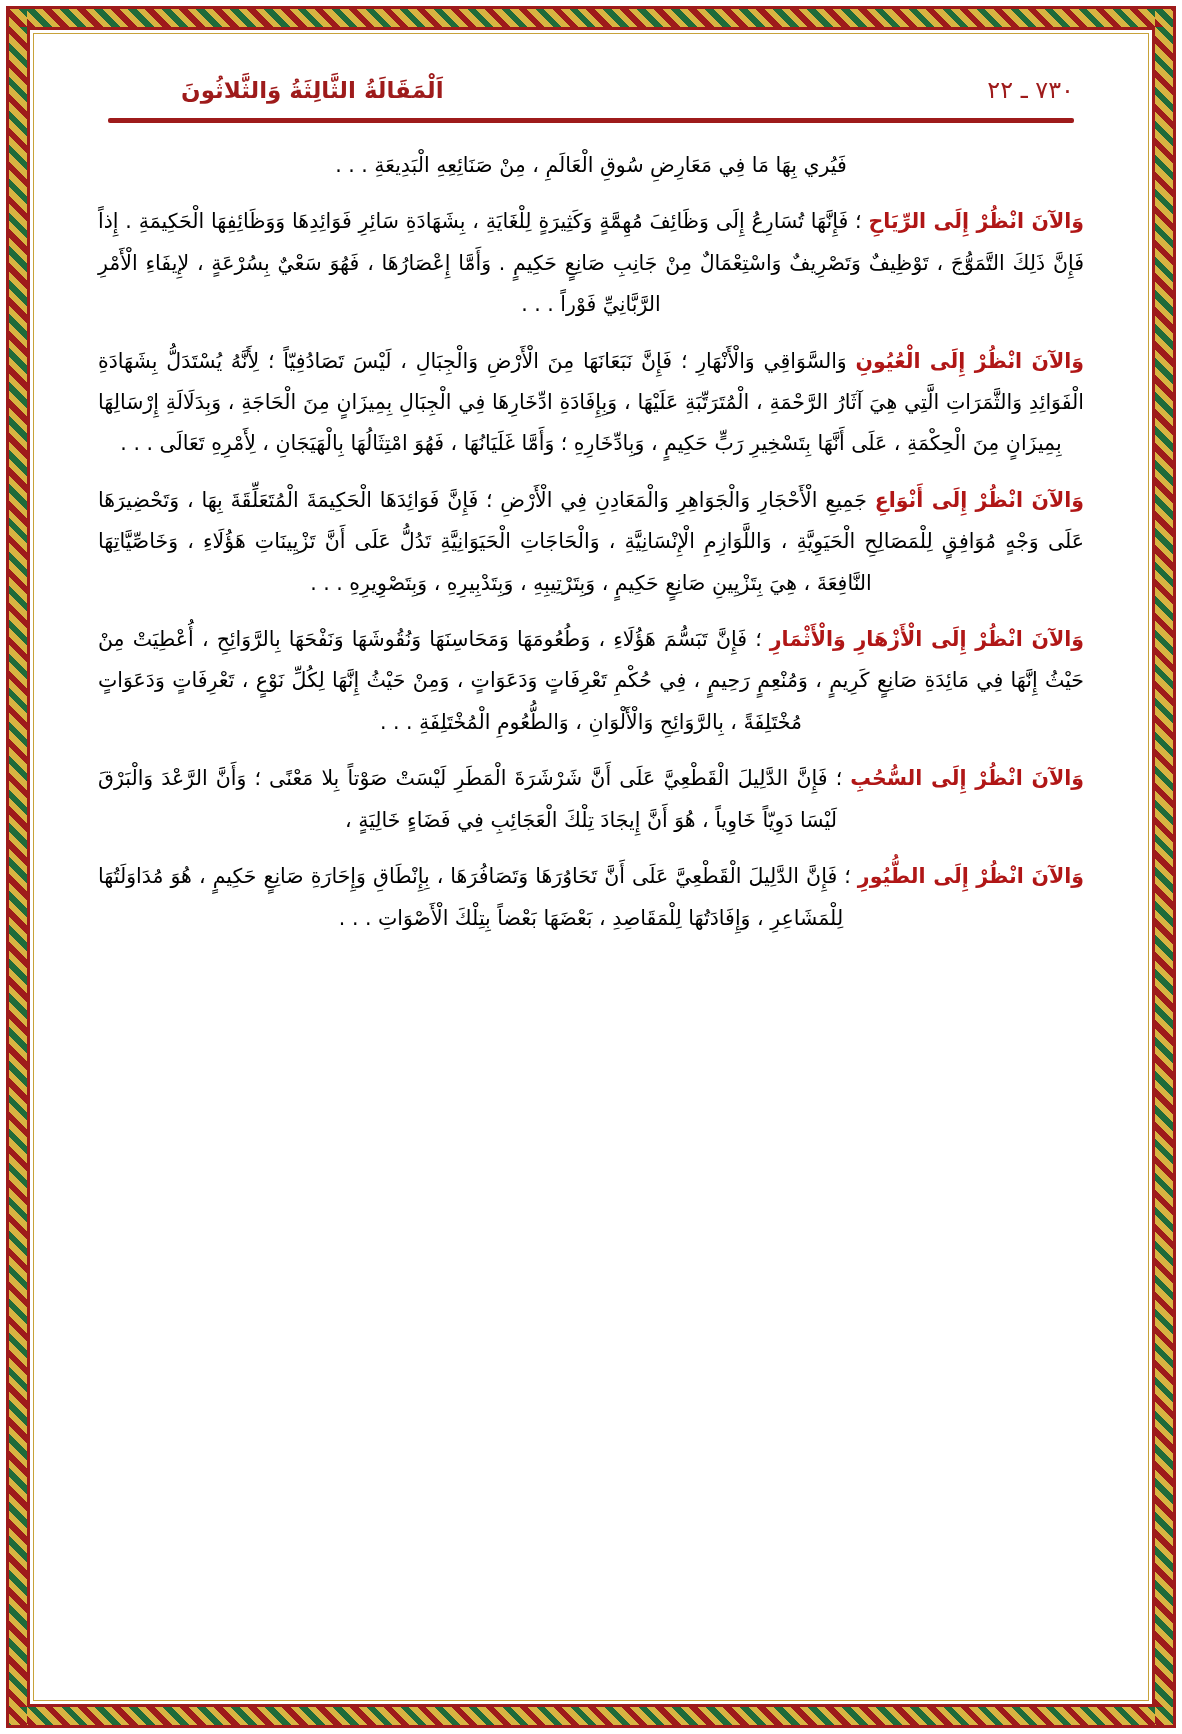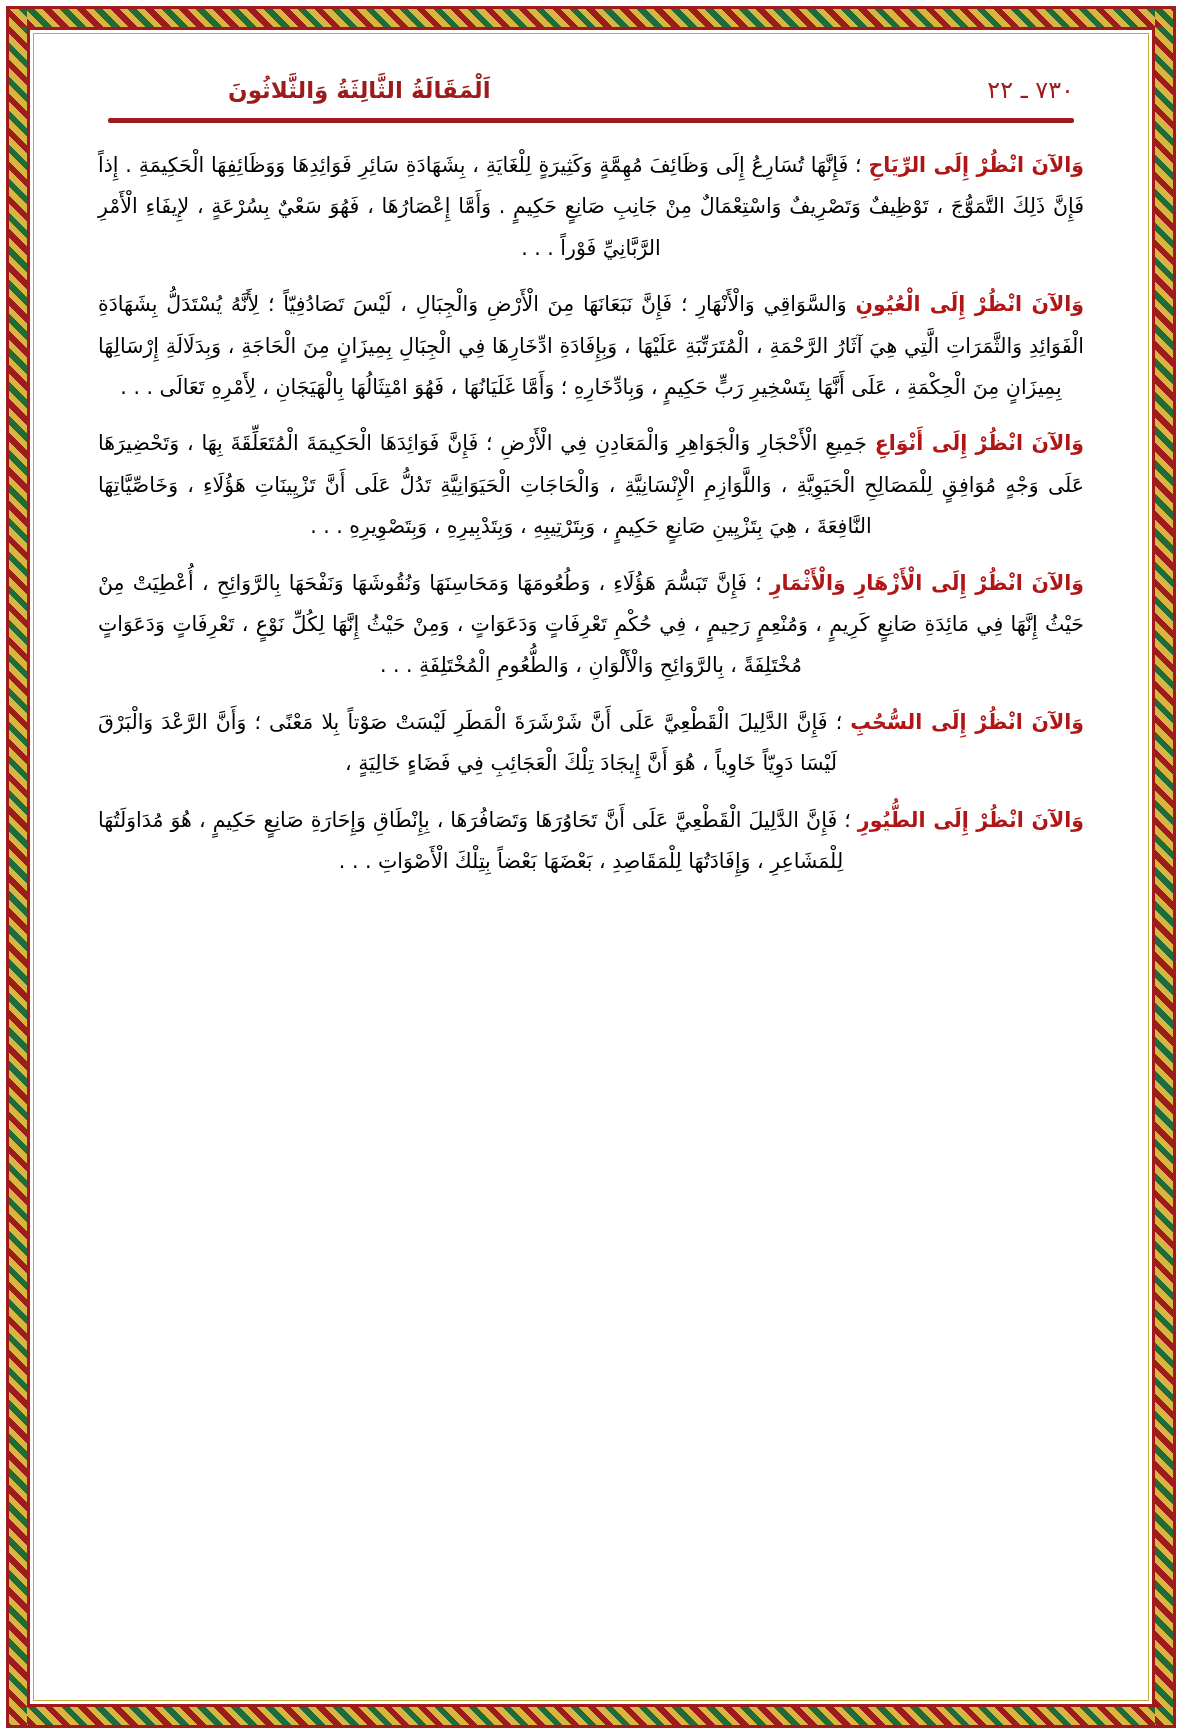--- a/index.html
+++ b/index.html
@@ -88,7 +88,7 @@
     font-weight: bold;
     font-size: 23px;
     white-space: nowrap;
-    margin-left: 120px;
+    margin-left: 73px;
   }
   .header-rule {
     margin: 14px 10px 0 10px;

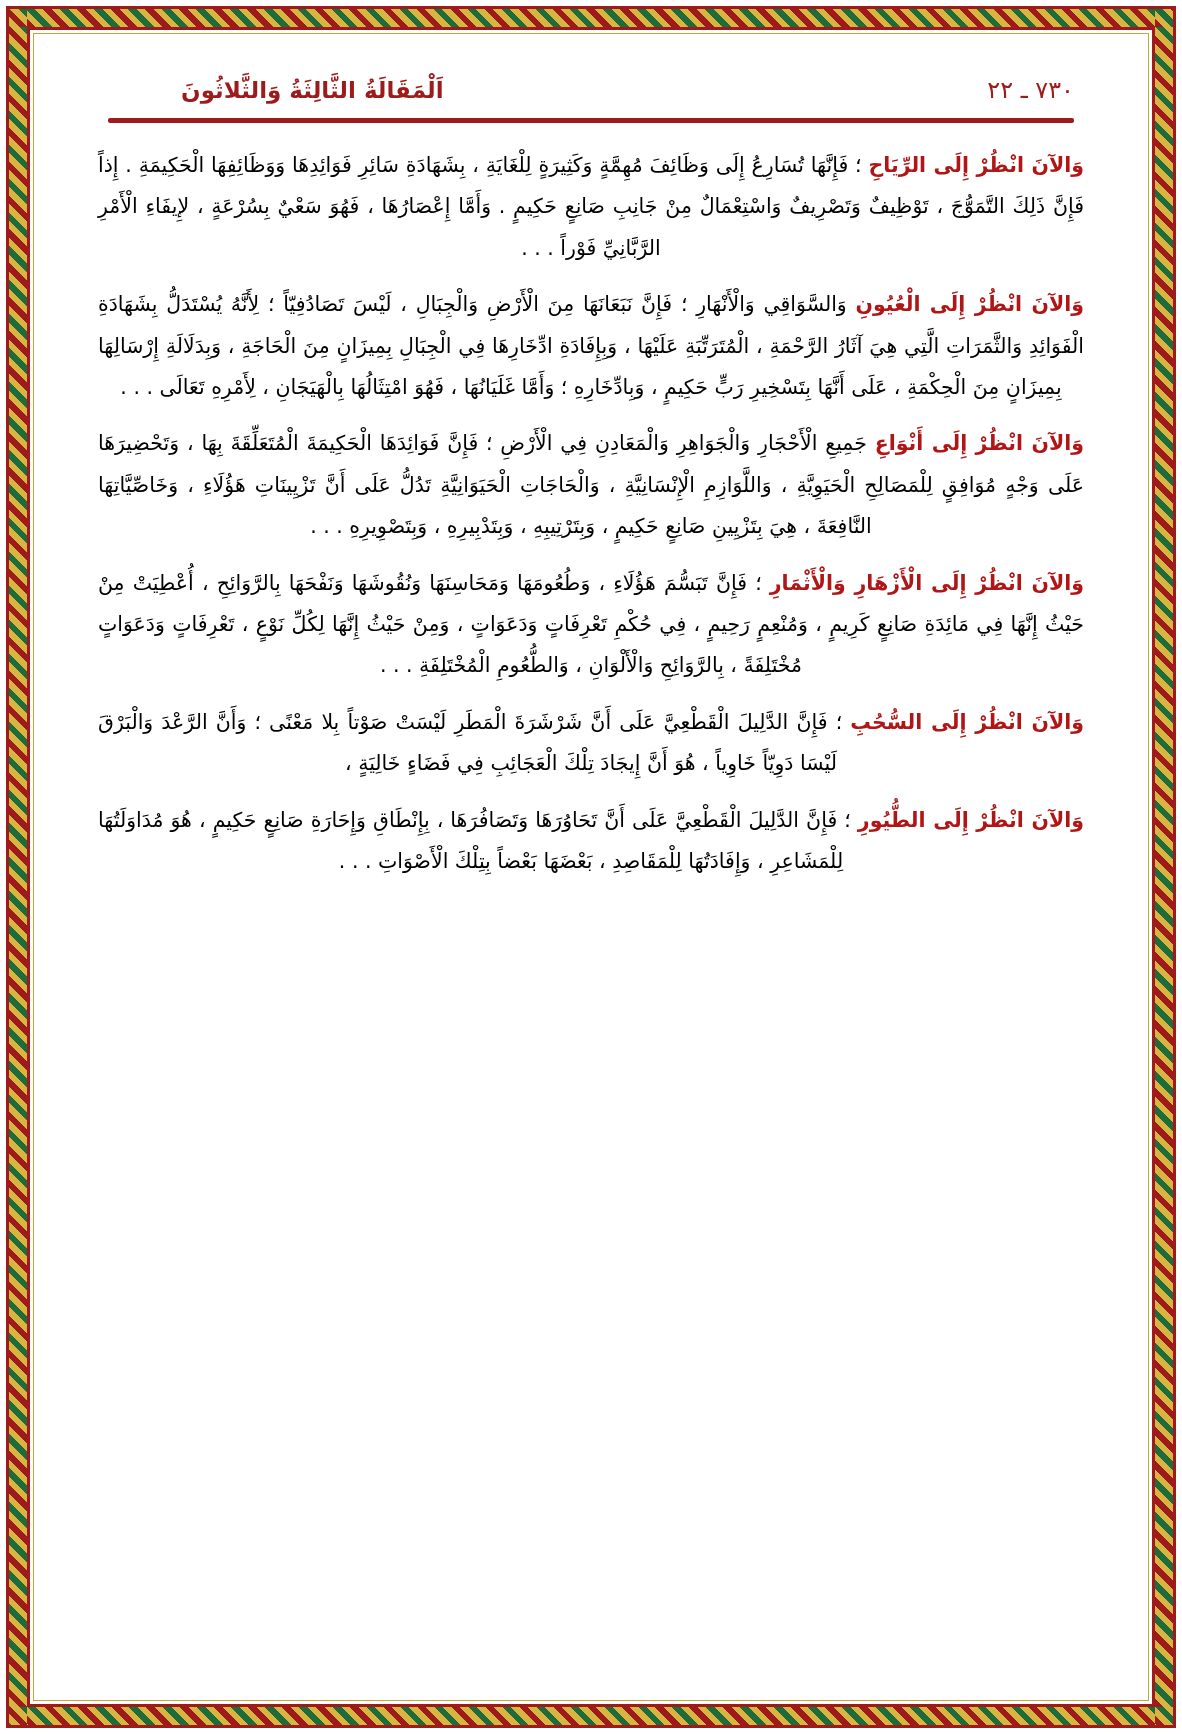--- a/index.html
+++ b/index.html
@@ -140,6 +140,9 @@
 
     <div class="body-text">
 
+      <p class="para first">
+        <span>فَيُري بِهَا مَا فِي مَعَارِضِ سُوقِ الْعَالَمِ ، مِنْ صَنَائِعِهِ الْبَدِيعَةِ . . .</span>
+      </p>
 
       <p class="para">
         <span class="hl">وَالآنَ انْظُرْ إِلَى الرِّيَاحِ</span><span> ؛ فَإِنَّهَا تُسَارِعُ إِلَى وَظَائِفَ مُهِمَّةٍ وَكَثِيرَةٍ لِلْغَايَةِ ، بِشَهَادَةِ سَائِرِ فَوَائِدِهَا وَوَظَائِفِهَا الْحَكِيمَةِ . إِذاً فَإِنَّ ذَلِكَ التَّمَوُّجَ ، تَوْظِيفٌ وَتَصْرِيفٌ وَاسْتِعْمَالٌ مِنْ جَانِبِ صَانِعٍ حَكِيمٍ . وَأَمَّا إِعْصَارُهَا ، فَهُوَ سَعْيٌ بِسُرْعَةٍ ، لإِيفَاءِ الْأَمْرِ الرَّبَّانِيِّ فَوْراً . . .</span>

